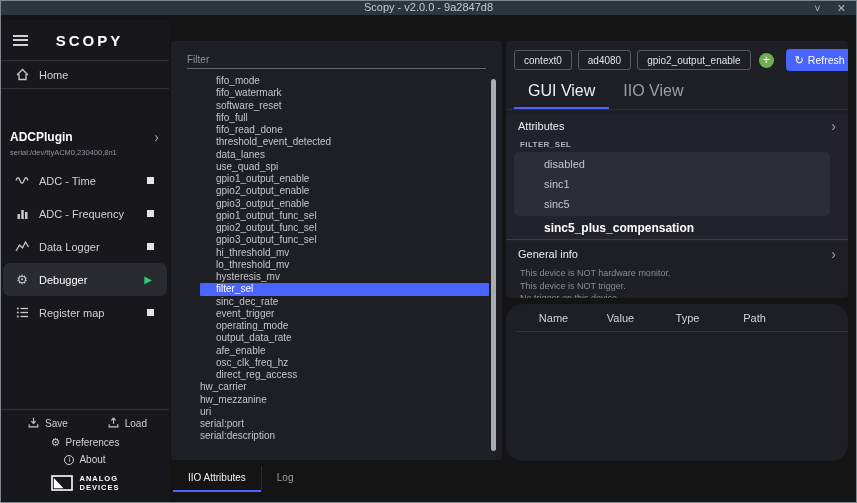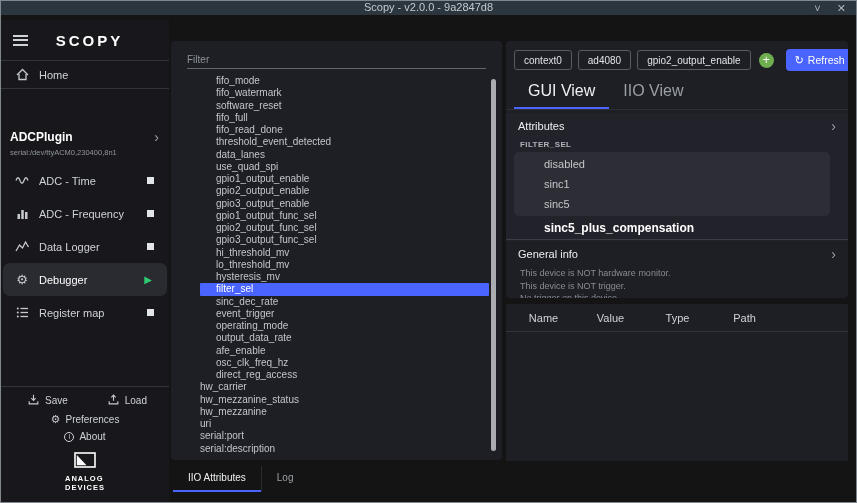--- a/index.html
+++ b/index.html
@@ -79,7 +79,7 @@
   .info-lines { padding:1px 0 8px 14px; }
   .info-line { font-size:9px; color:#878d93; line-height:12.5px; }
   
-  .right-bottom { position:absolute; left:505px; right:8px; top:284px; height:157px; background:#1e1e25; border-radius:0; }
+  .right-bottom { position:absolute; left:505px; right:8px; top:284px; height:157px; background:#1e1e25; border-radius:16px;padding-left:10px; }
   .table-head { display:flex; padding:8px 0 7px 4px; border-bottom:1px solid #33333b; }
   .th { width:67px; text-align:center; font-size:11px; color:#d0d4d8; }
 </style>

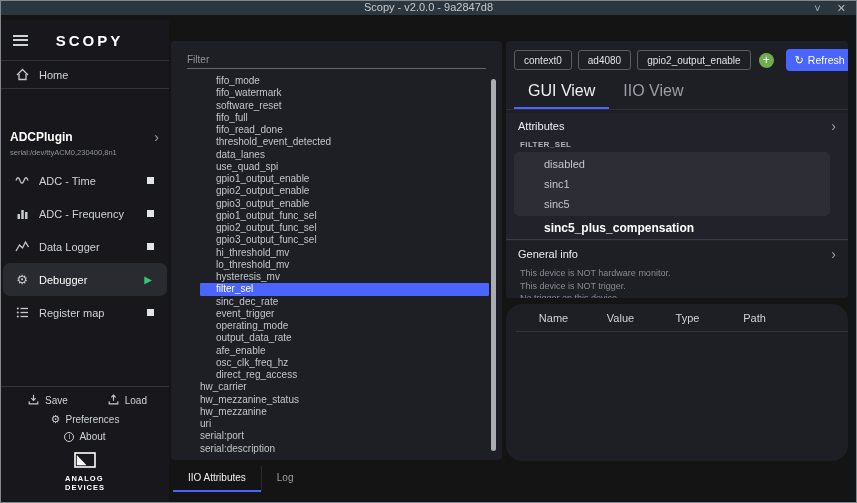--- a/index.html
+++ b/index.html
@@ -342,9 +342,6 @@
             <span>hw_carrier</span>
           </div>
 
-          <div class="tree-row lvl1">
-            <span>hw_mezzanine_status</span>
-          </div>
 
           <div class="tree-row lvl1">
             <span>hw_mezzanine</span>

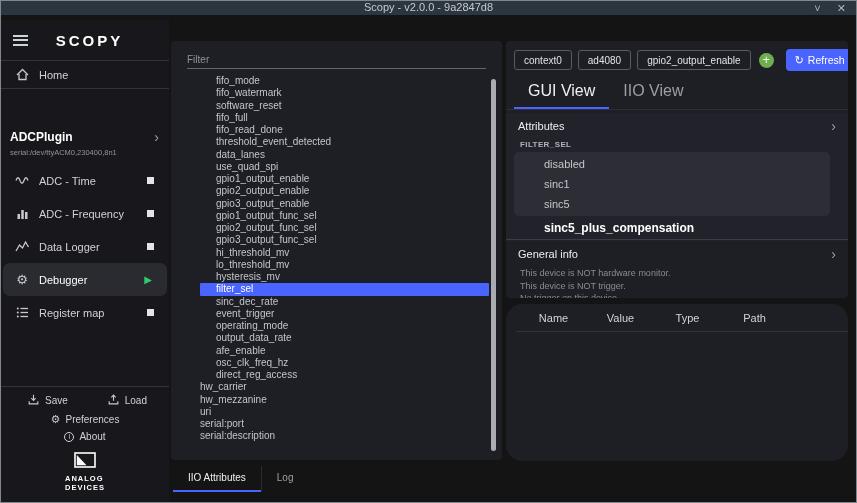--- a/index.html
+++ b/index.html
@@ -44,7 +44,7 @@
   .sl-item { display:flex; align-items:center; gap:5px; color:#cfd3d6; font-size:10px; }
   .footrow { display:flex; align-items:center; justify-content:center; gap:5px; padding:3px 0; color:#cfd3d6; font-size:10px; }
   .info-badge { width:10px; height:10px; border:1px solid #cfd3d6; border-radius:50%; display:inline-flex; align-items:center; justify-content:center; font-size:7px; color:#cfd3d6; }
-  .brand { display:flex; align-items:center; justify-content:center; gap:7px; padding:7px 0 6px;flex-direction:column; }
+  .brand { display:flex; justify-content:center; gap:7px; padding:7px 0 6px; }
   .brand-text { color:#ffffff; font-size:7.5px; font-weight:bold; letter-spacing:1px; line-height:8.5px; }
   
   .middle { position:absolute; left:170px; top:21px; width:331px; height:419px; background:#1e1e25; border-radius:4px; }

